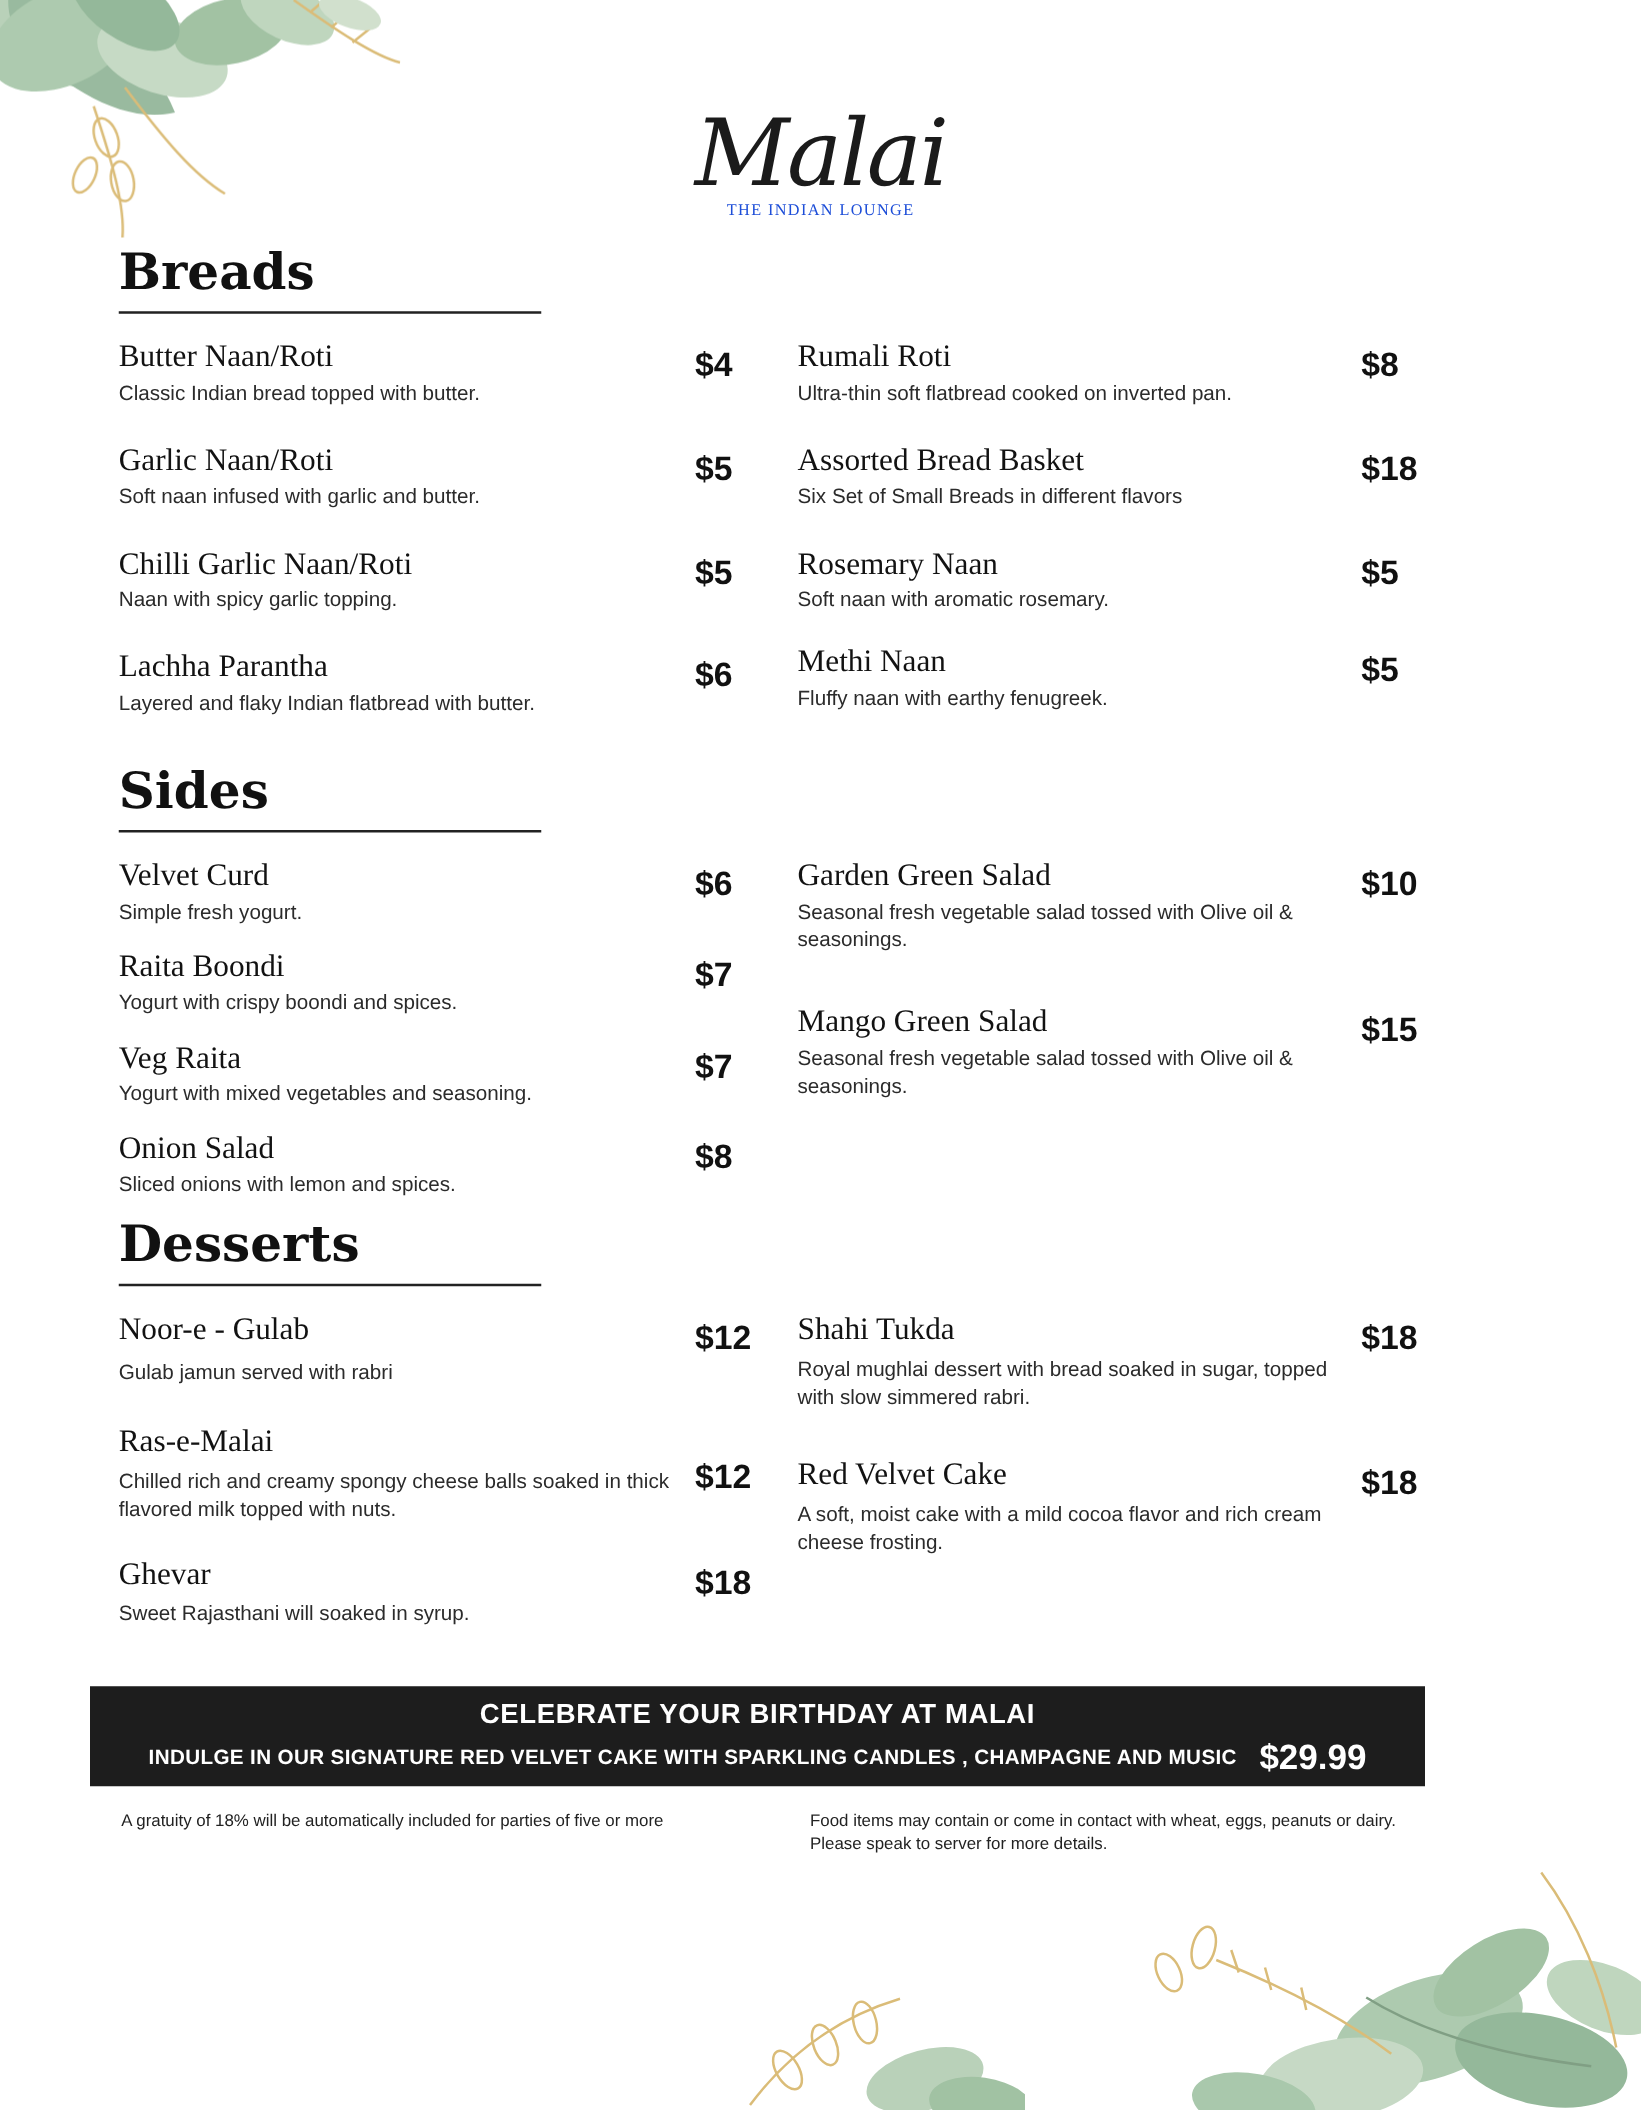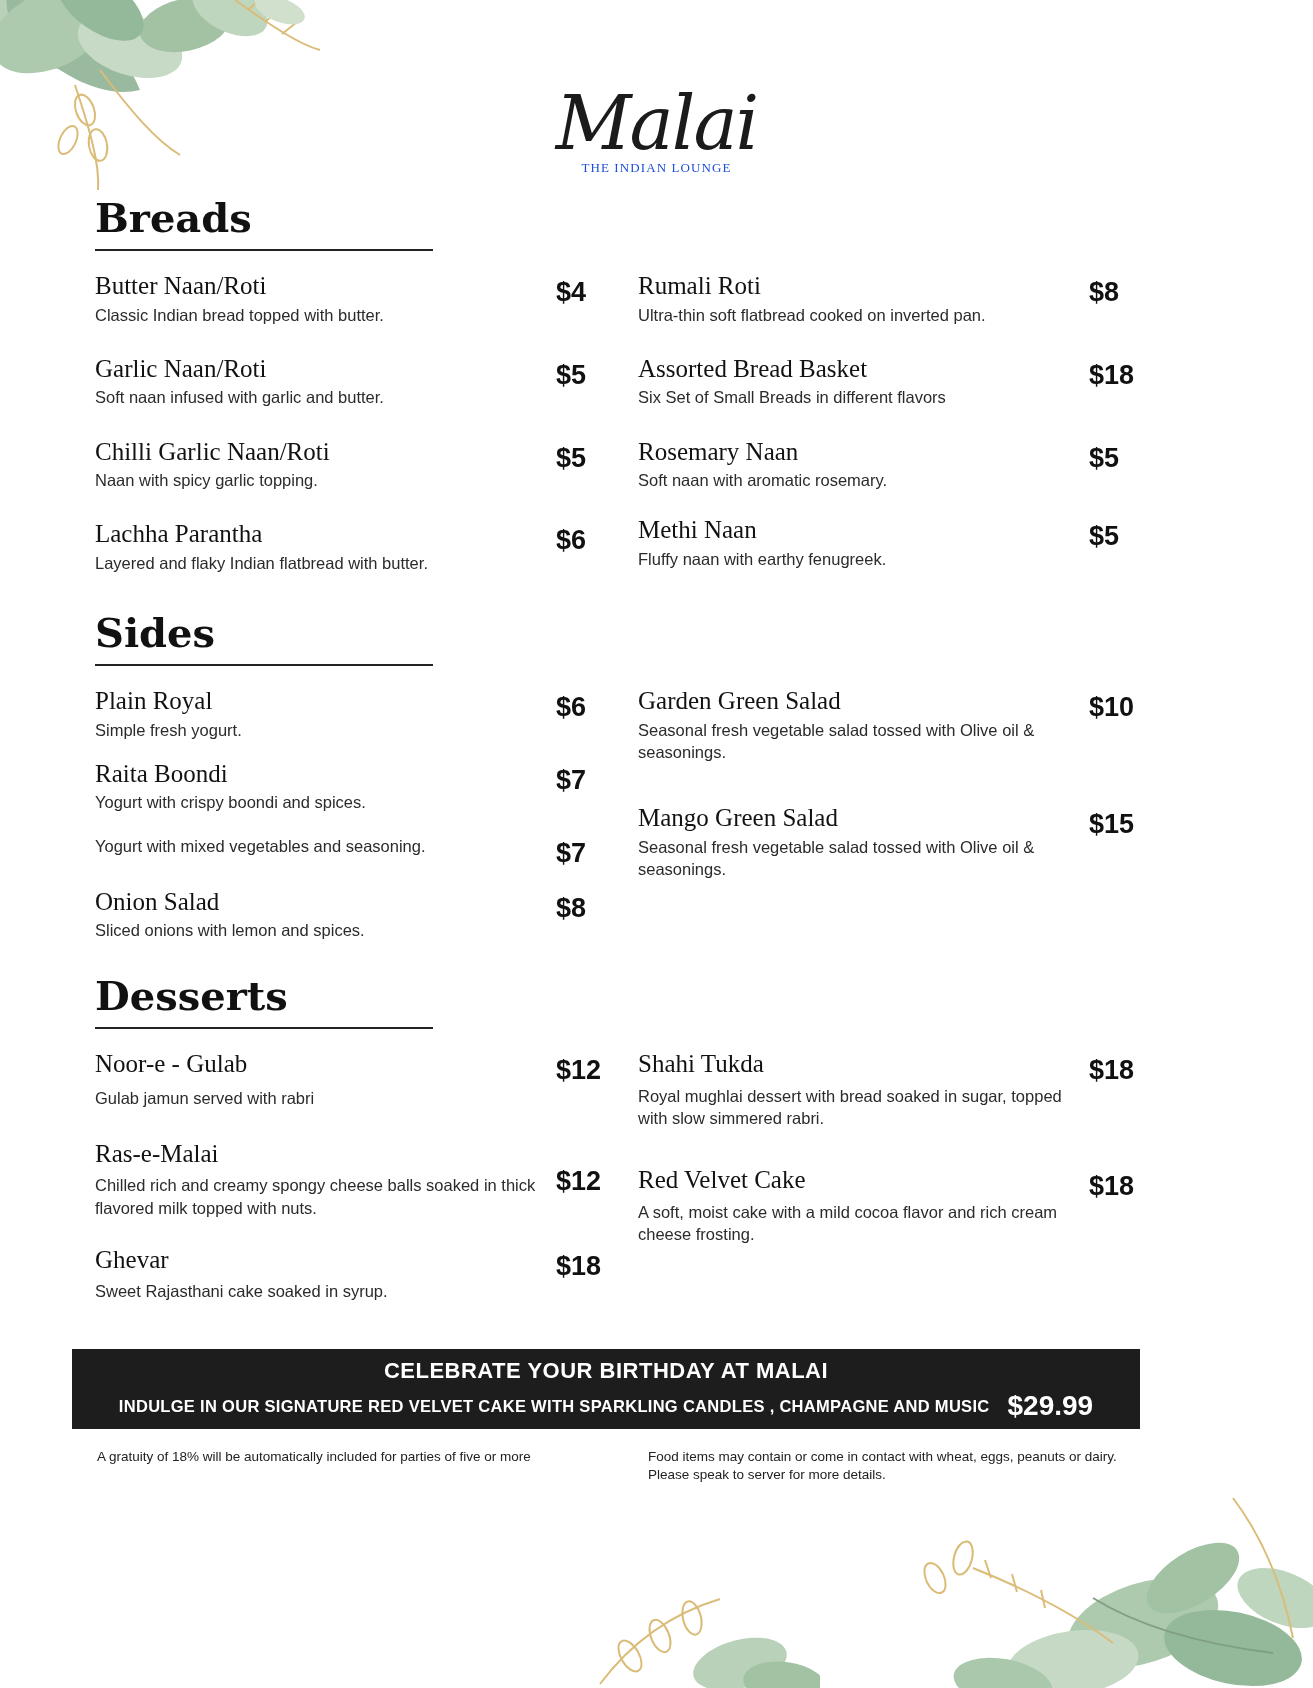--- a/index.html
+++ b/index.html
@@ -280,7 +280,7 @@
       <div class="col">
         <div class="item" style="margin-bottom:18px;">
           <div class="item-text">
-            <div class="item-name">Plain Royal</div>
+            <div class="item-name">Velvet Curd</div>
             <div class="item-desc">Simple fresh yogurt.</div>
           </div>
           <div class="item-price">$6</div>

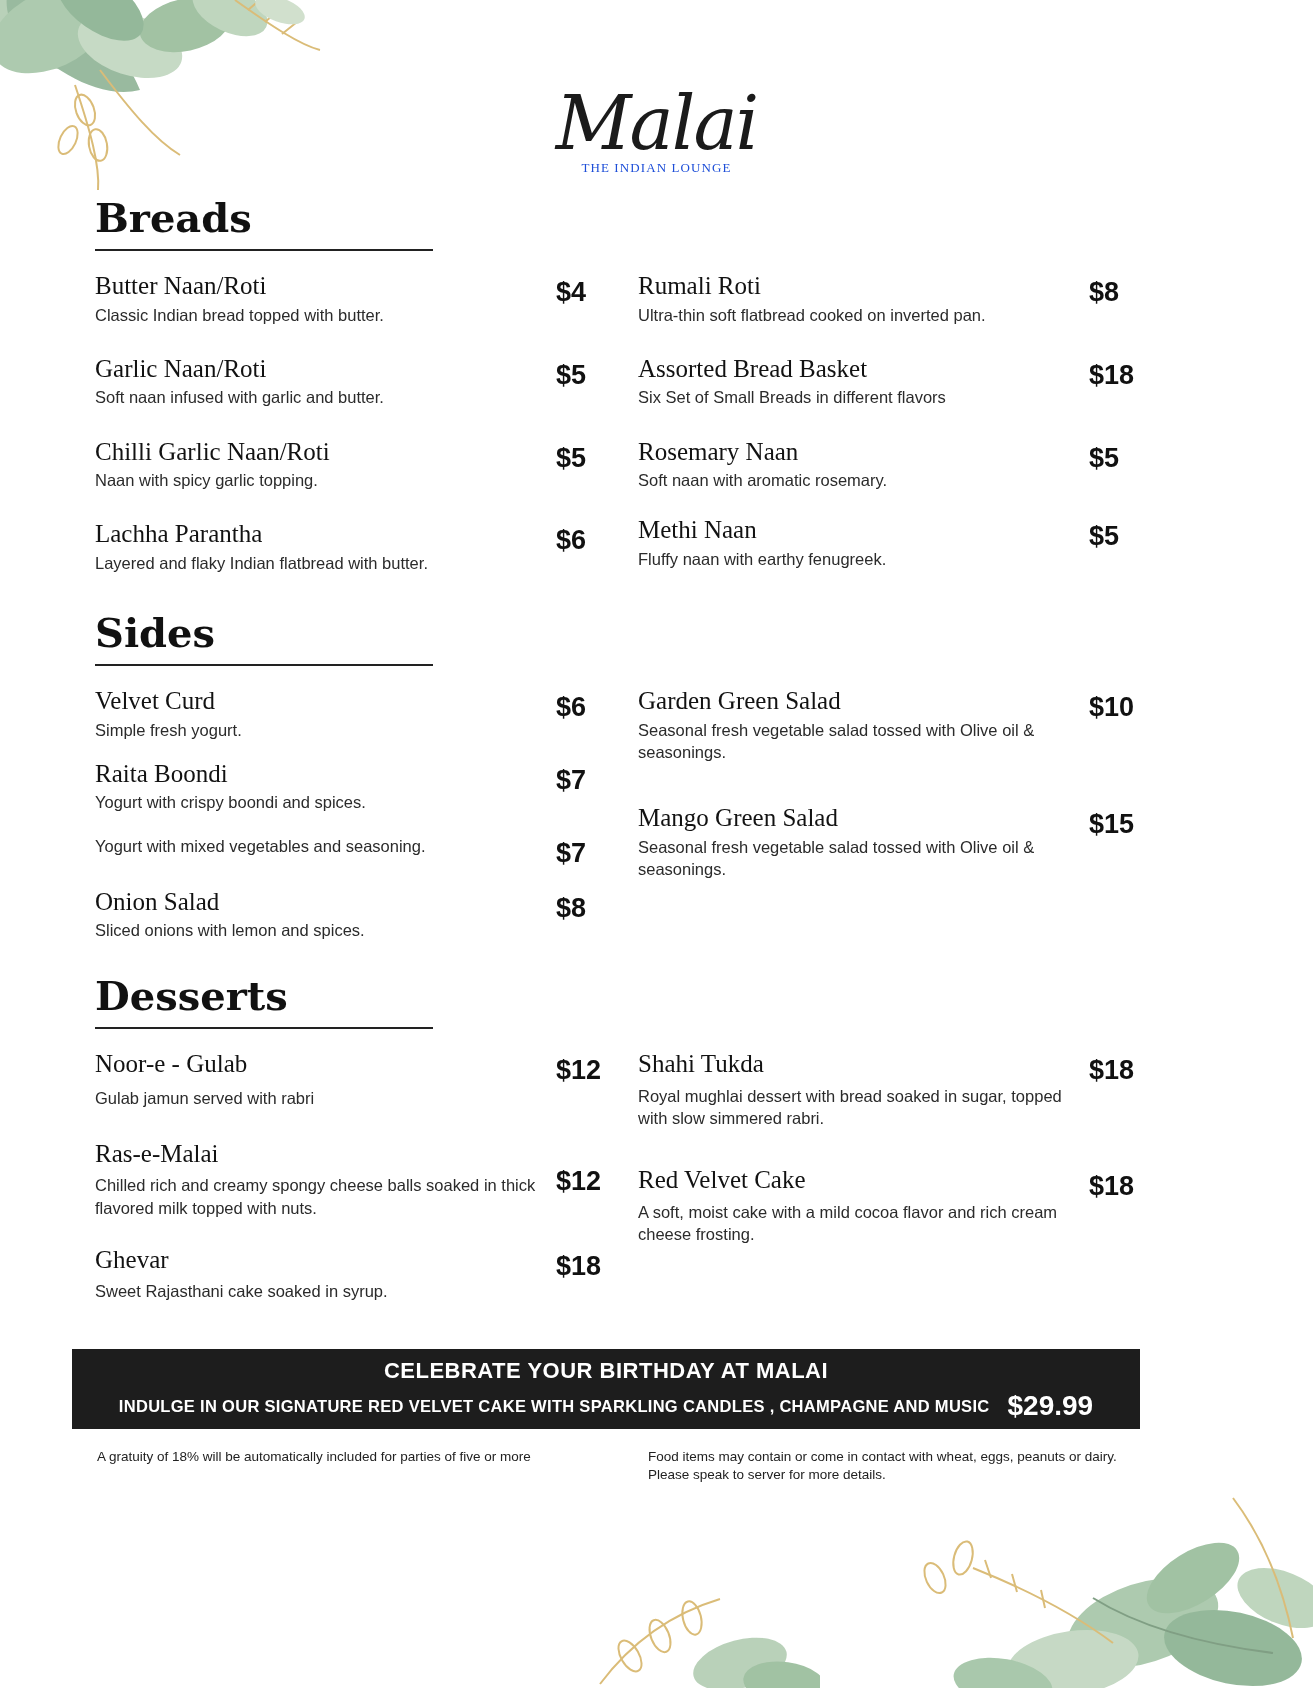--- a/index.html
+++ b/index.html
@@ -294,6 +294,7 @@
         </div>
         <div class="item" style="margin-bottom:18px;">
           <div class="item-text">
+            <div class="item-name">Veg Raita</div>
             <div class="item-desc">Yogurt with mixed vegetables and seasoning.</div>
           </div>
           <div class="item-price">$7</div>

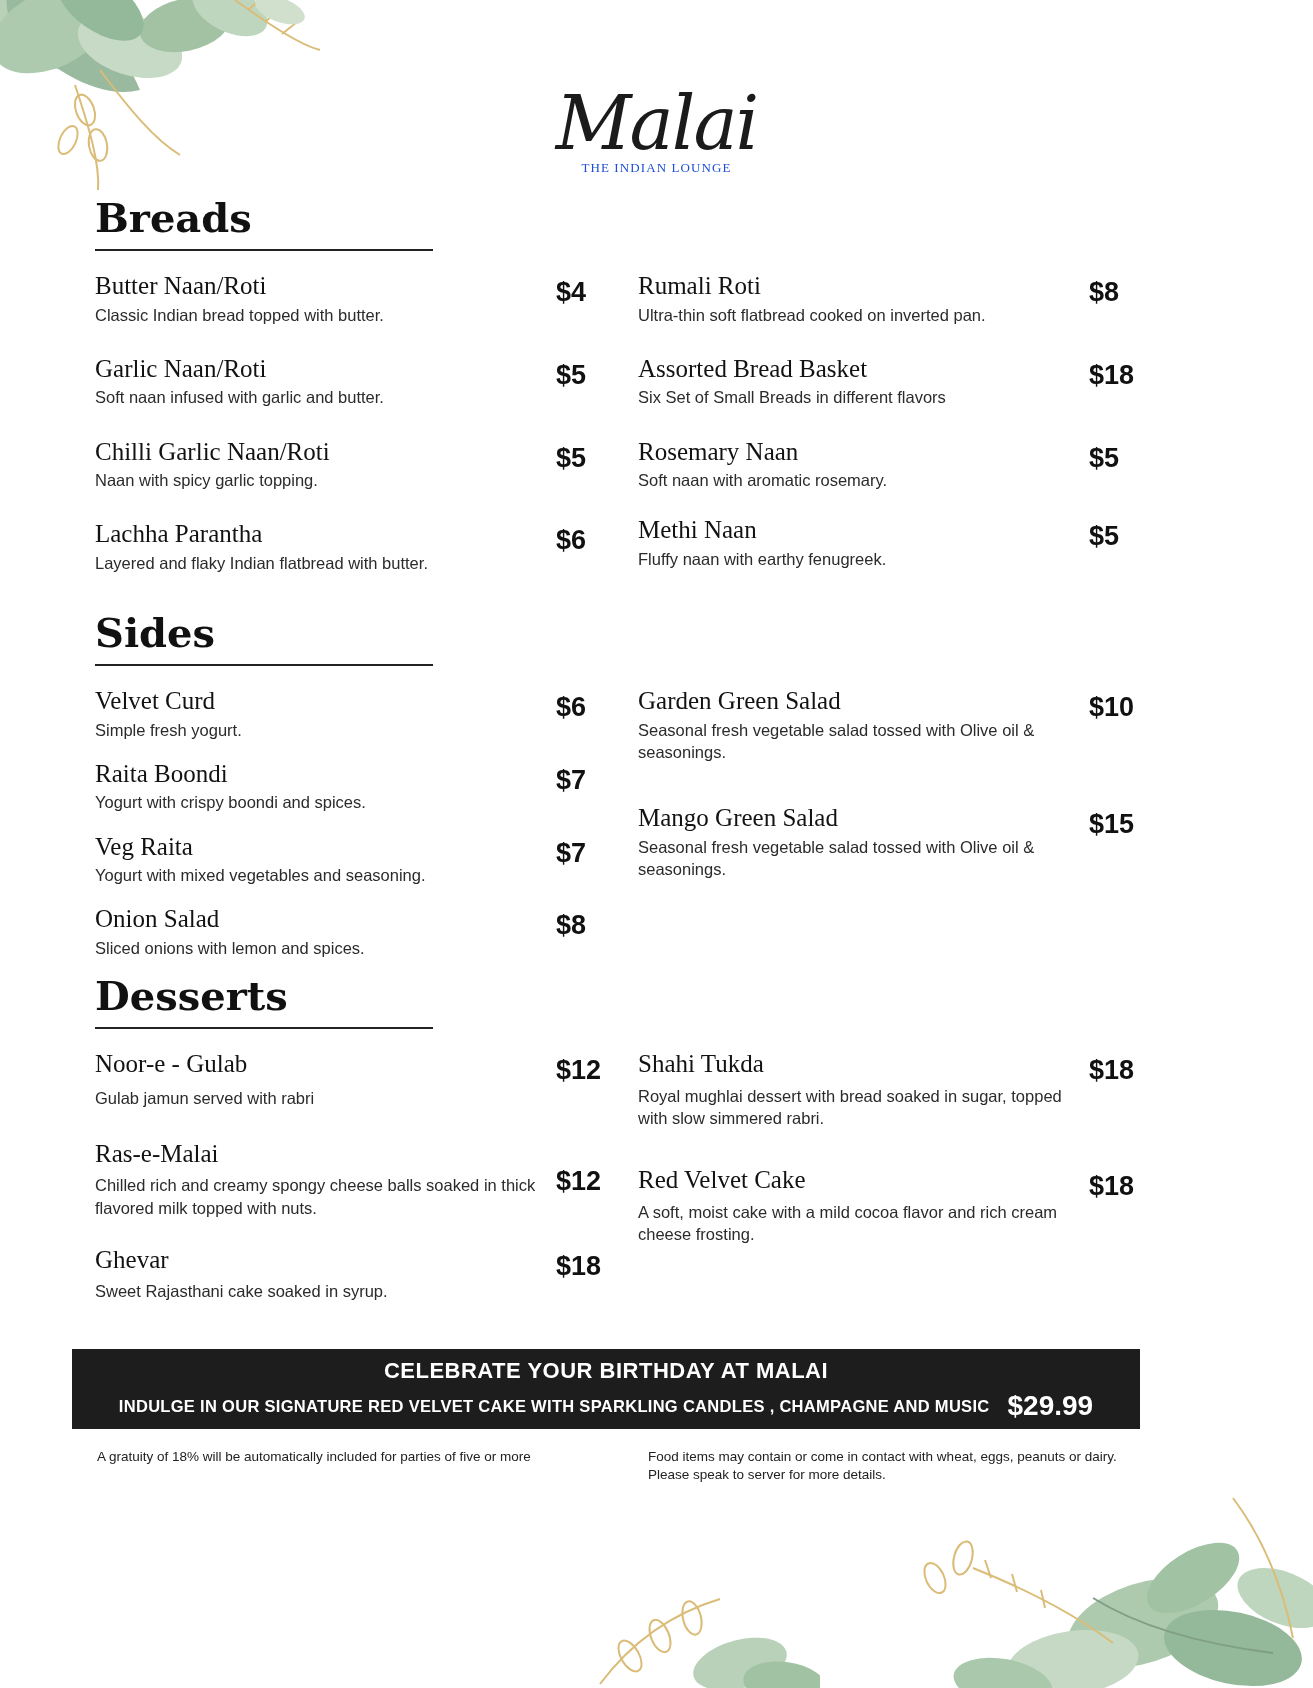--- a/index.html
+++ b/index.html
@@ -348,7 +348,7 @@
         <div class="item">
           <div class="item-text">
             <div class="item-name">Ghevar</div>
-            <div class="item-desc" style="margin-top:6px;">Sweet Rajasthani cake soaked in syrup.</div>
+            <div class="item-desc" style="margin-top:6px;">Sweet Rajasthani will soaked in syrup.</div>
           </div>
           <div class="item-price">$18</div>
         </div>

